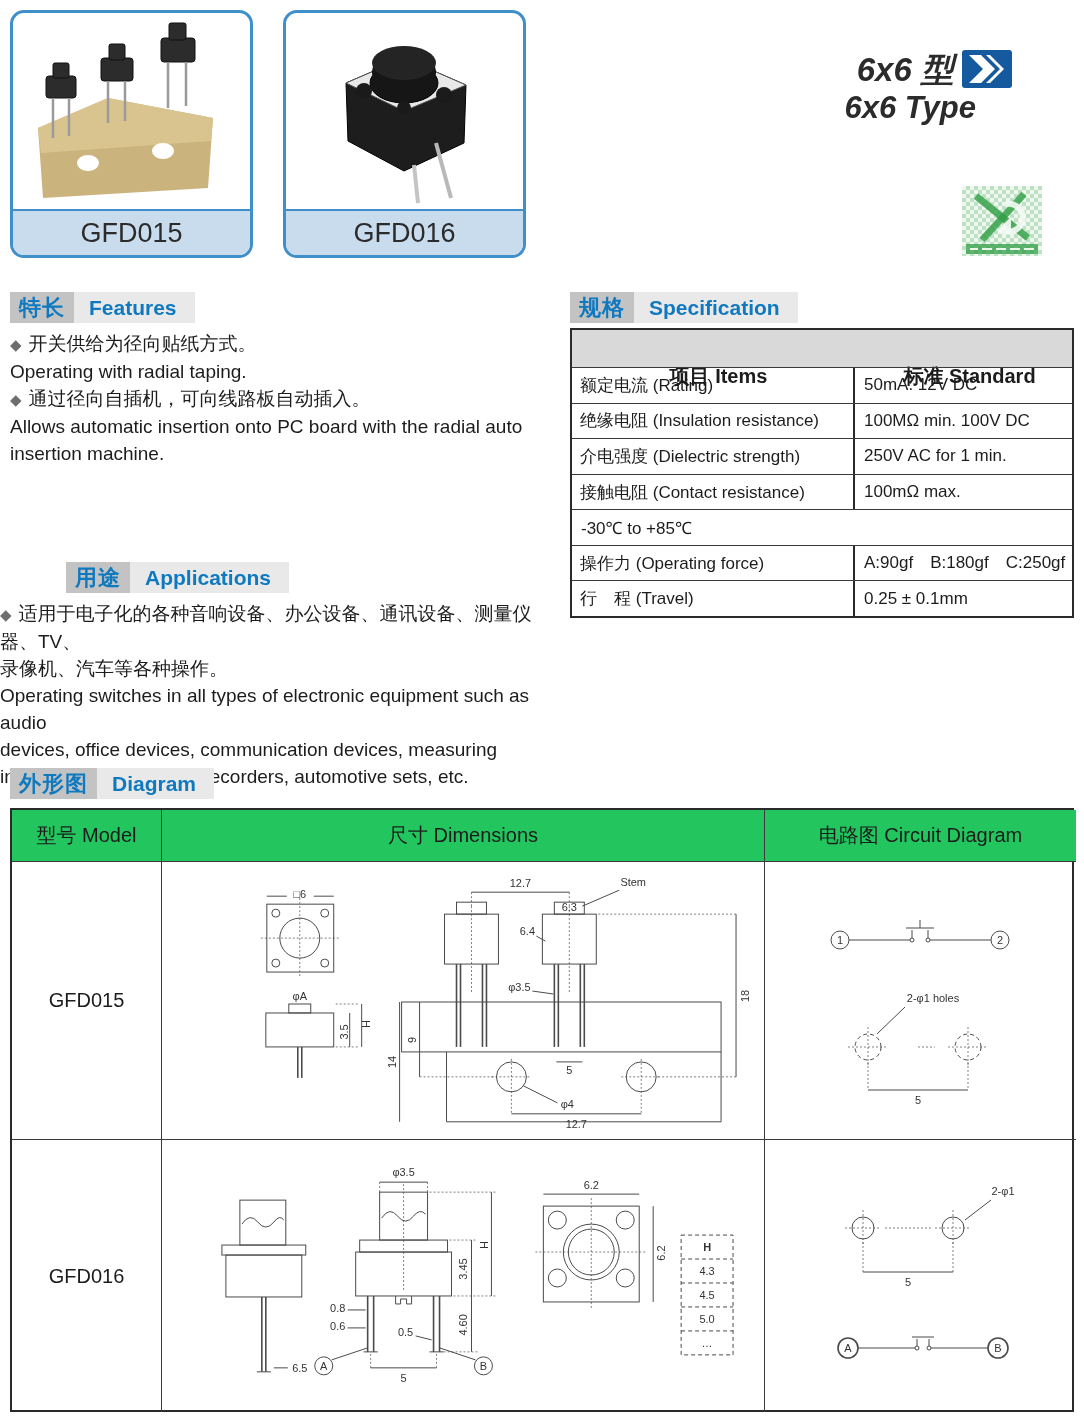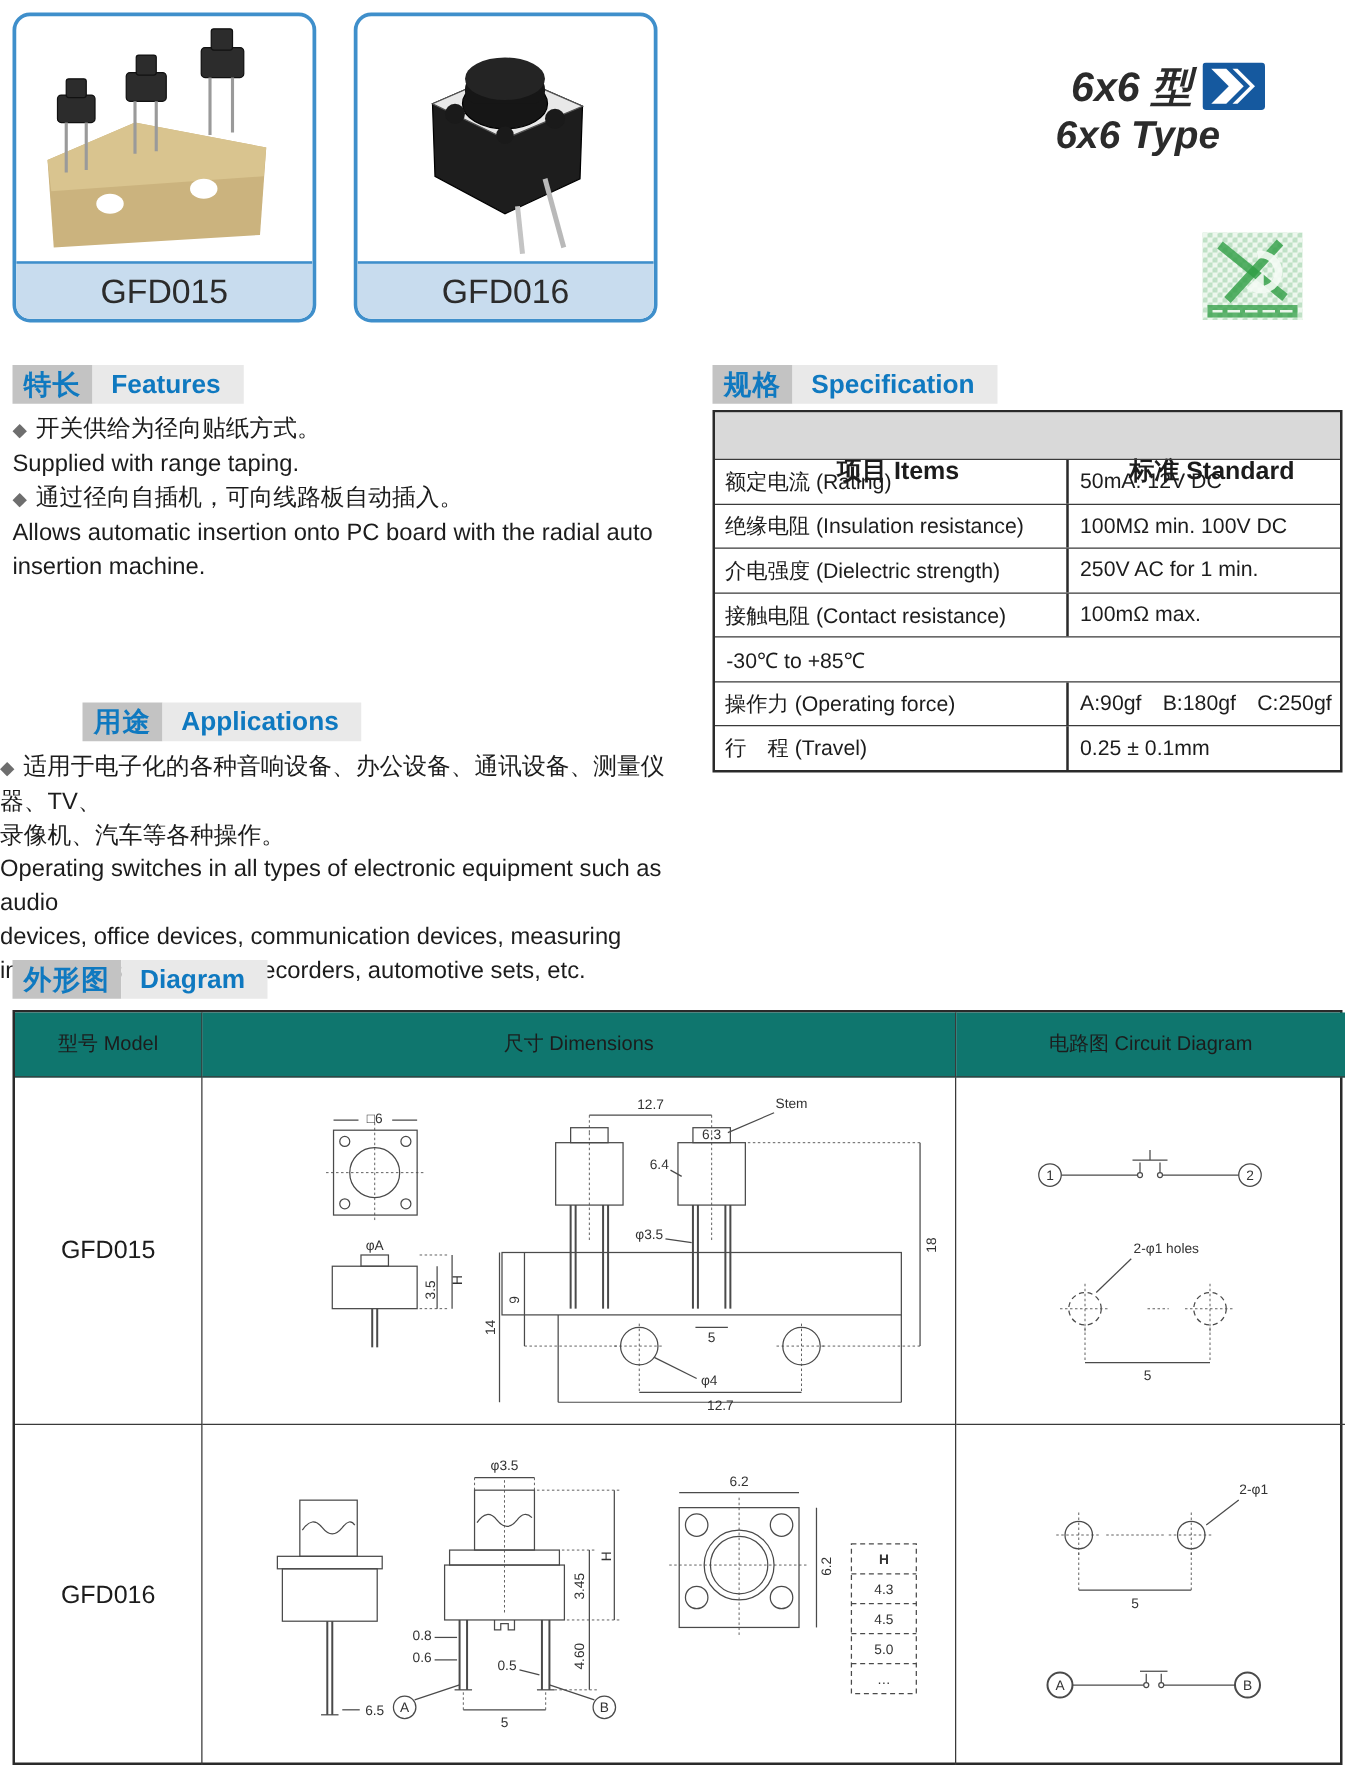--- a/index.html
+++ b/index.html
@@ -154,7 +154,7 @@
   </div>
   <div class="textblock" style="left:10px;top:330px;width:548px;">
     <p><span class="bullet">◆</span><span>开关供给为径向贴纸方式。</span></p>
-    <p>Supplied with range taping.</p>
+    <p>Operating with radial taping.</p>
     <p><span class="bullet">◆</span><span>通过径向自插机，可向线路板自动插入。</span></p>
     <p>Allows automatic insertion onto PC board with the radial auto</p>
     <p>insertion machine.</p>

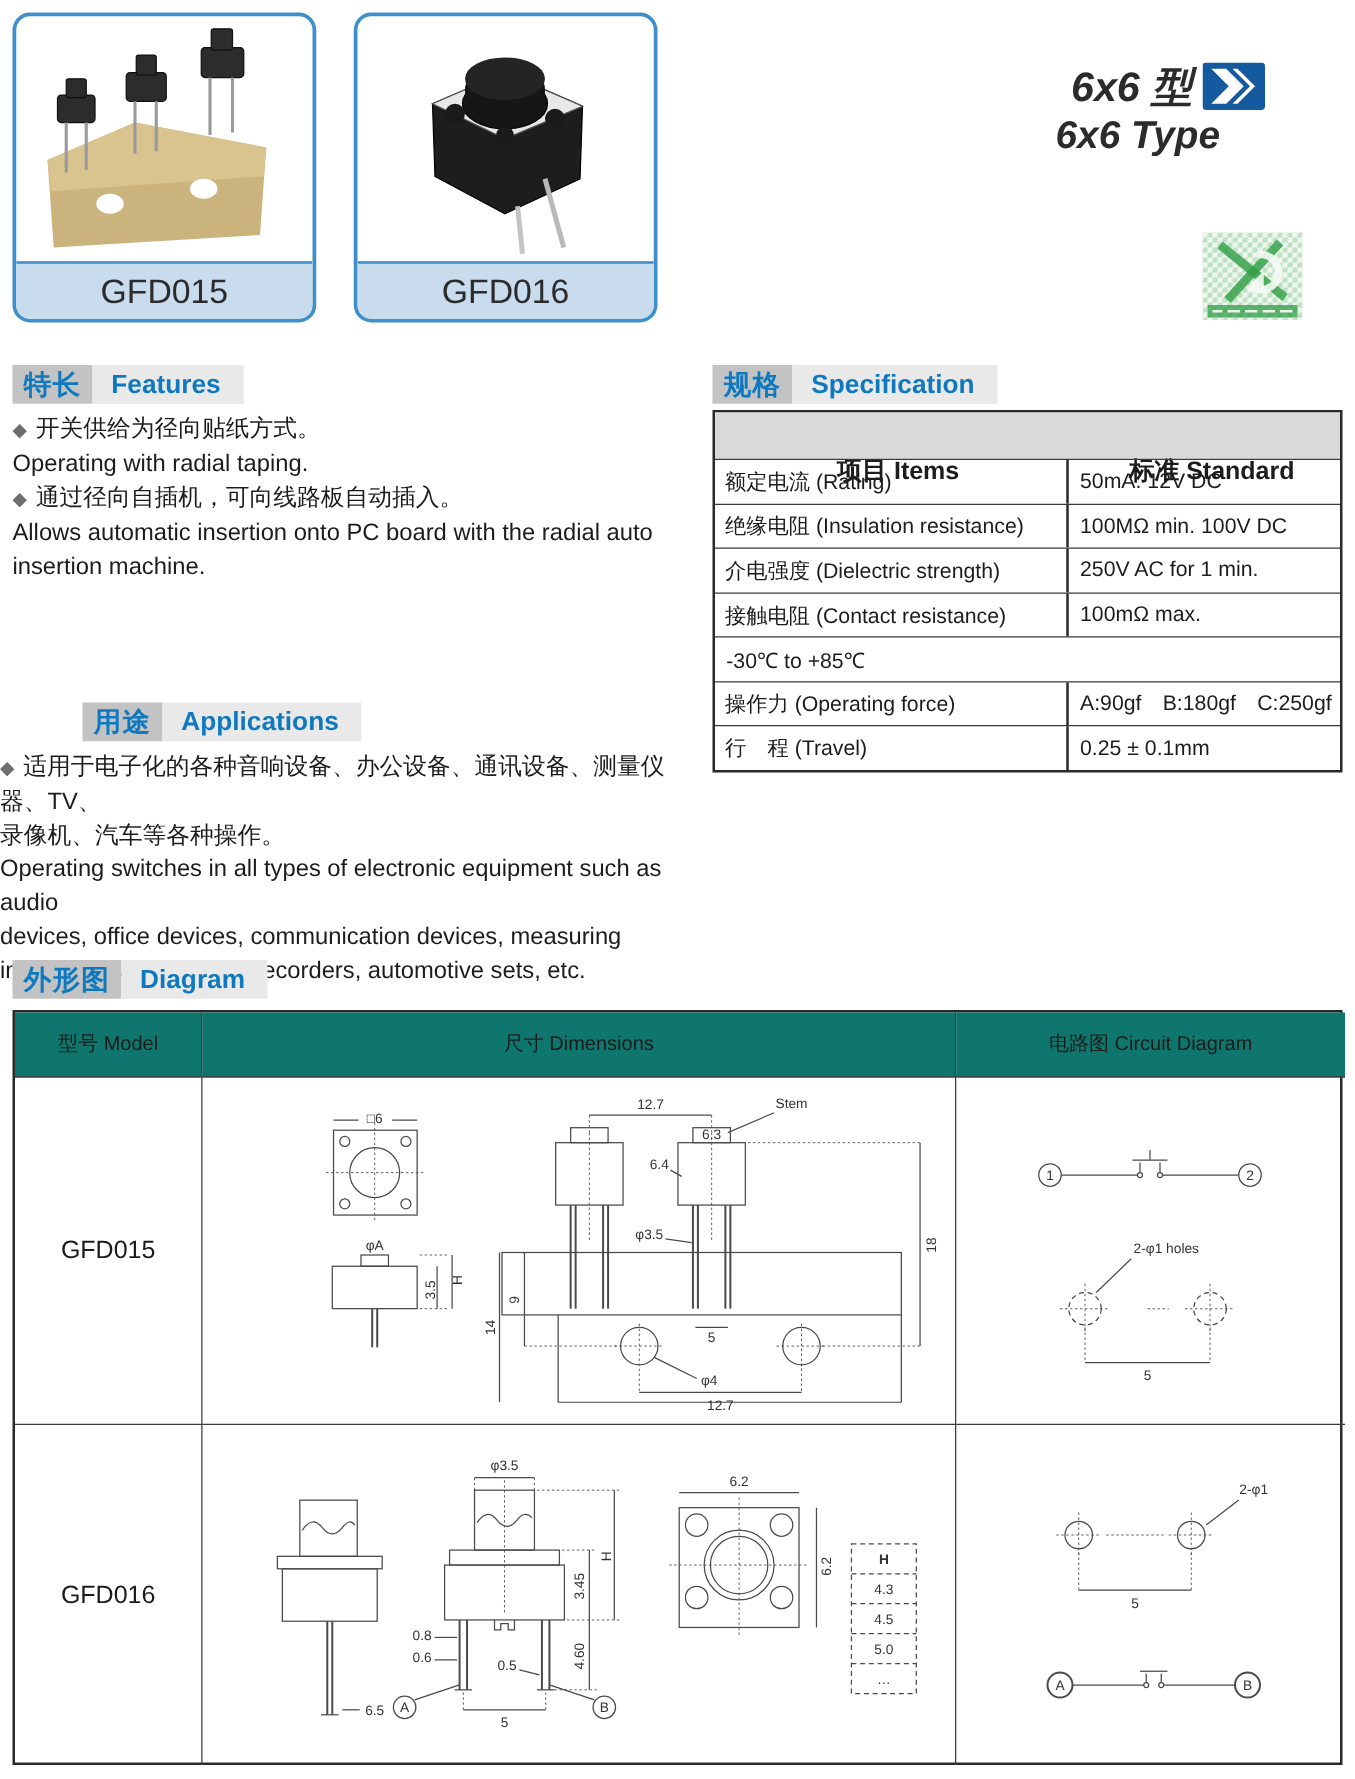--- a/index.html
+++ b/index.html
@@ -56,7 +56,7 @@
         display:flex;align-items:center;justify-content:center;}
   .dcell.lastcol{border-right:none;}
   .dcell.lastrow{border-bottom:none;}
-  .dhead{background:#0f766e;font-size:16px;color:#1c1c1c;}
+  .dhead{background:#22c55e;font-size:20px;color:#1c1c1c;}
   .dmodel{font-size:20px;}
 
   svg{display:block;}

